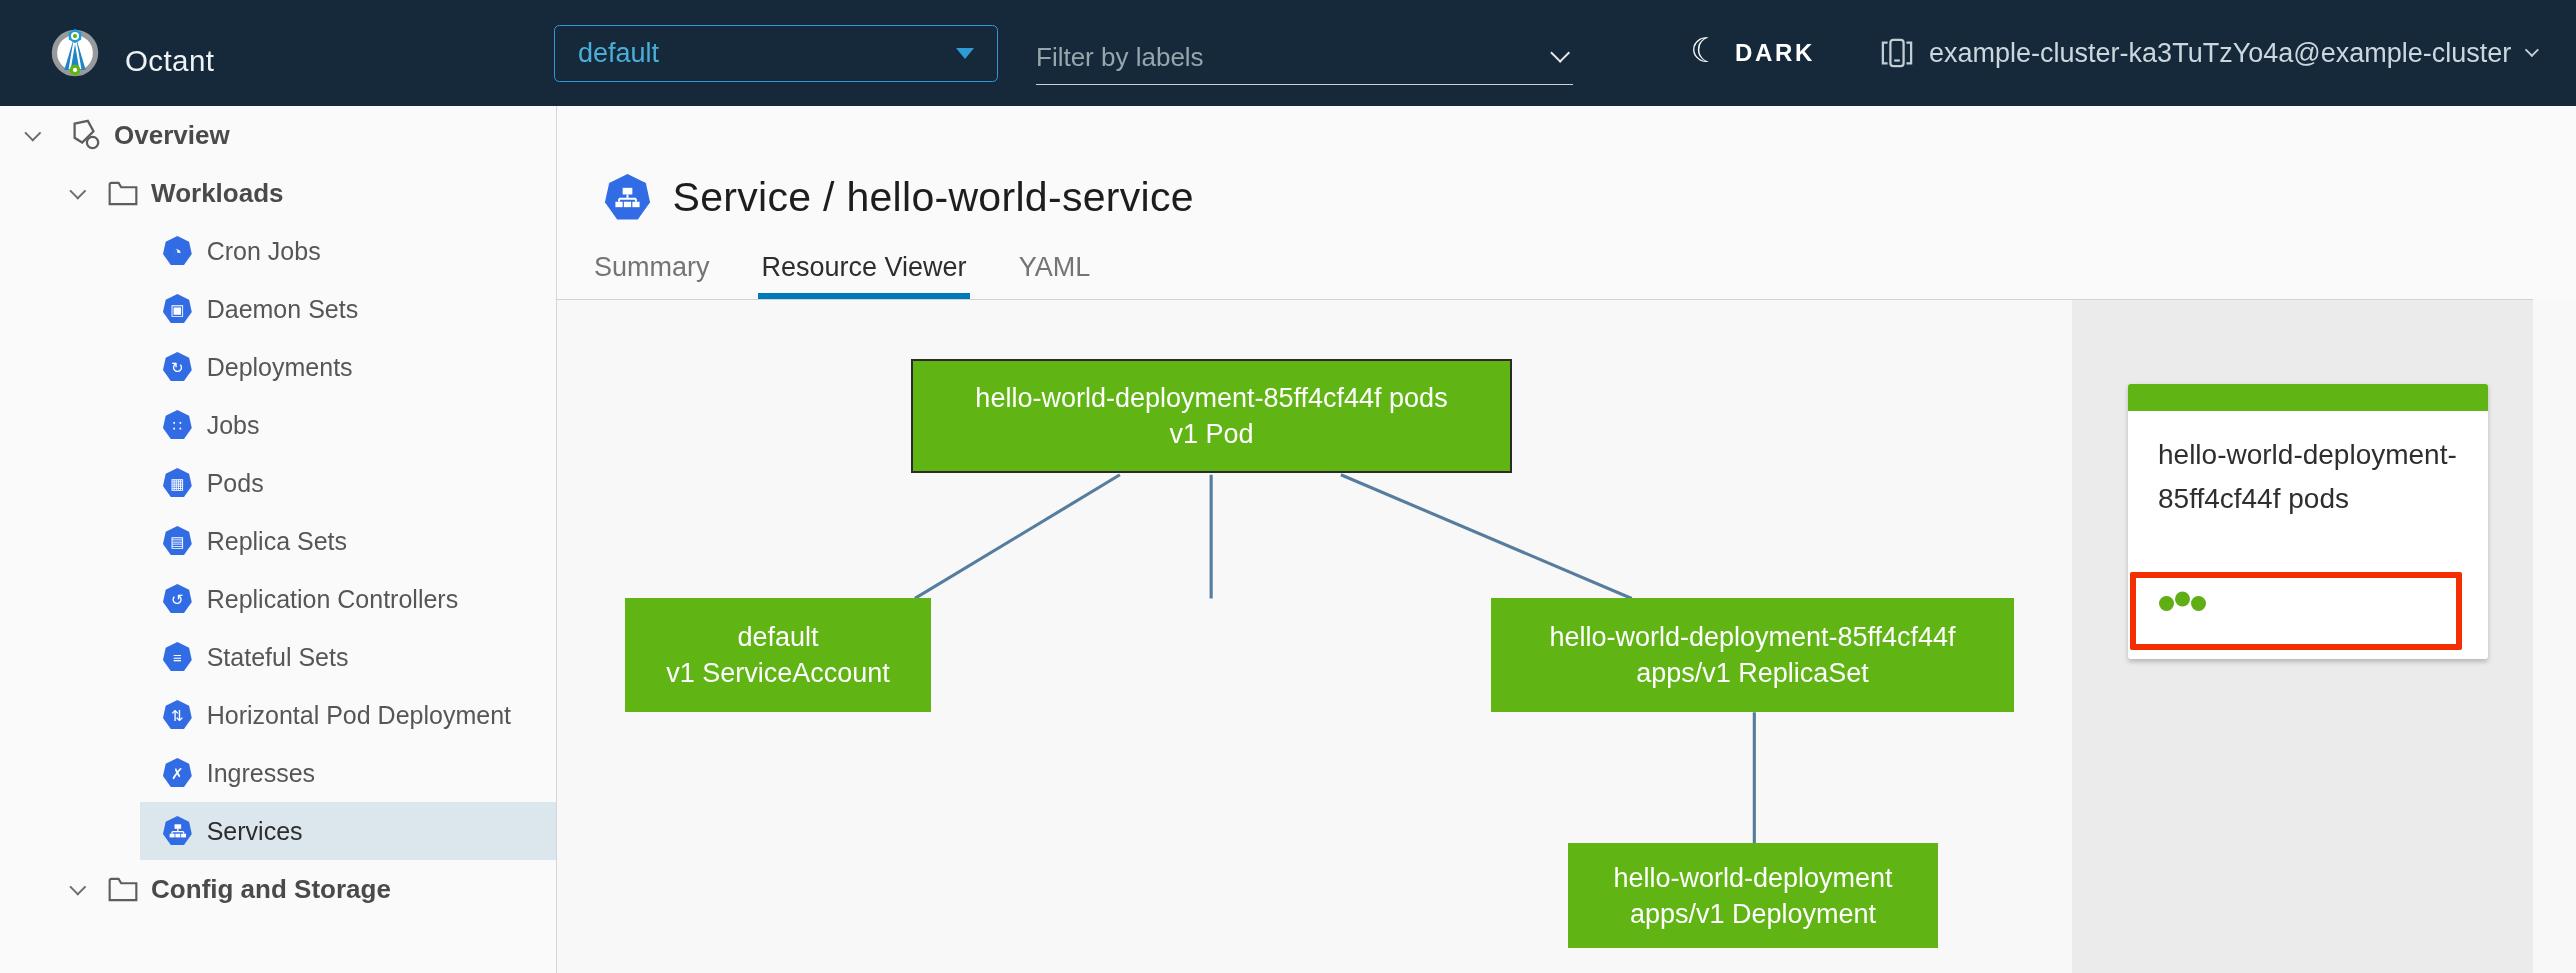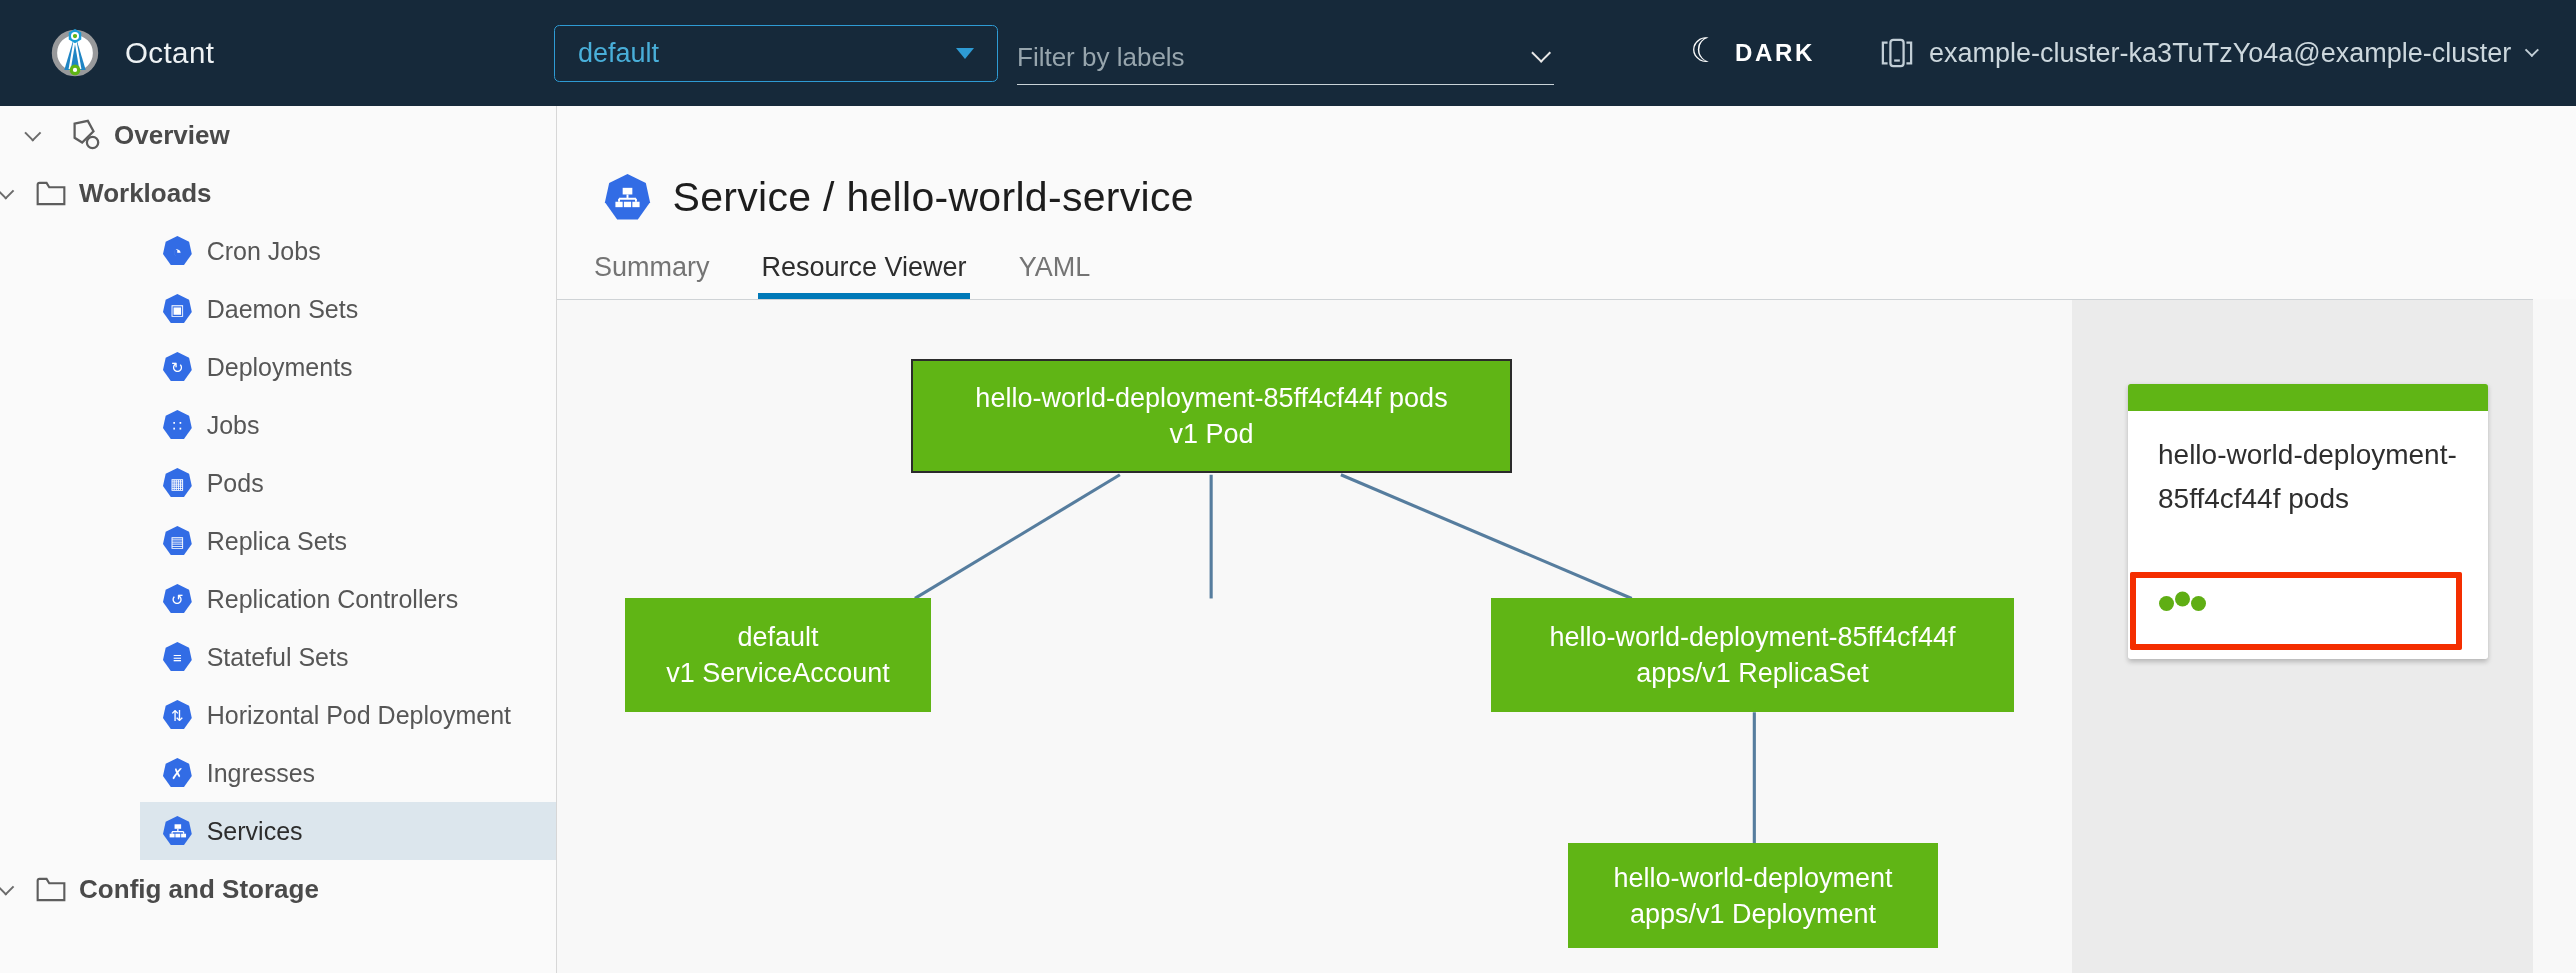--- a/index.html
+++ b/index.html
@@ -9,7 +9,7 @@
   
   .navbar { height: 106px; background: #16293a; display: flex; align-items: center;
     padding: 0 39px 0 50px; }
-  .brand { display: flex; align-items: center; gap: 25px; width: 504px; flex: 0 0 auto; }
+  .brand { display: flex; align-items: flex-end; gap: 25px; width: 504px; flex: 0 0 auto; }
   .brand-name { color: #eef2f4; font-size: 29.5px; font-weight: 300; letter-spacing: 0.4px; }
   .ns-select { width: 444px; height: 57px; border: 1.8px solid #2e9bd4; border-radius: 5.4px;
     display: flex; align-items: center; padding: 0 23px; cursor: pointer; }

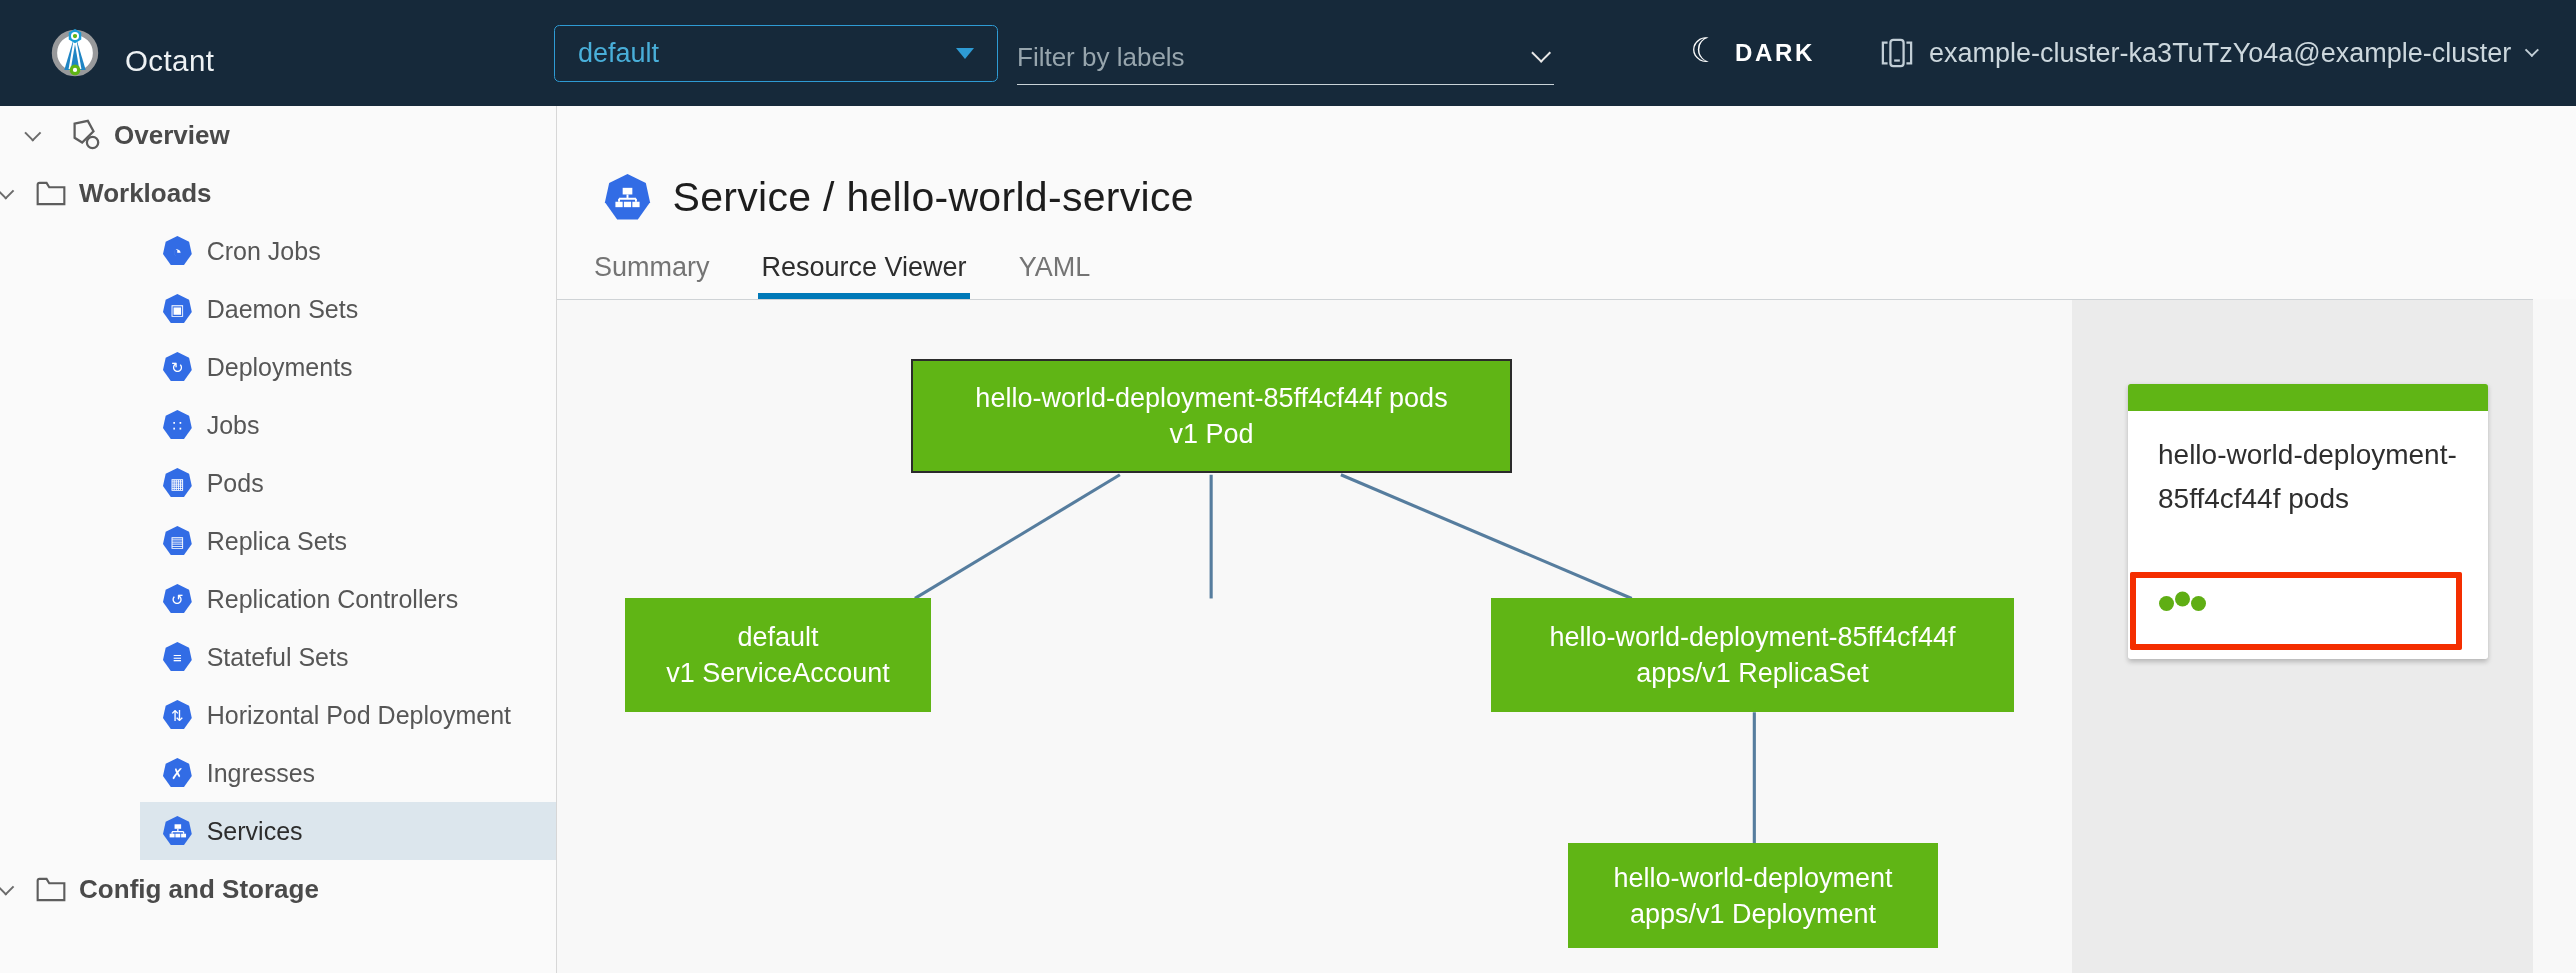--- a/index.html
+++ b/index.html
@@ -17,7 +17,7 @@
   .caret-down { margin-left: auto; width: 0; height: 0;
     border-left: 9.8px solid transparent; border-right: 9.8px solid transparent;
     border-top: 11.6px solid #2e9bd4; }
-  .label-filter { margin-left: 19px; width: 537px; height: 55px; display: flex;
+  .label-filter { margin-left: 38px; width: 537px; height: 55px; display: flex;
     align-items: center; border-bottom: 1.8px solid #c9d2d7; margin-top: 9px; }
   .label-filter input { flex: 1; background: transparent; border: none; outline: none;
     color: #e8eef1; font-size: 26px; font-family: "Liberation Sans", sans-serif; }

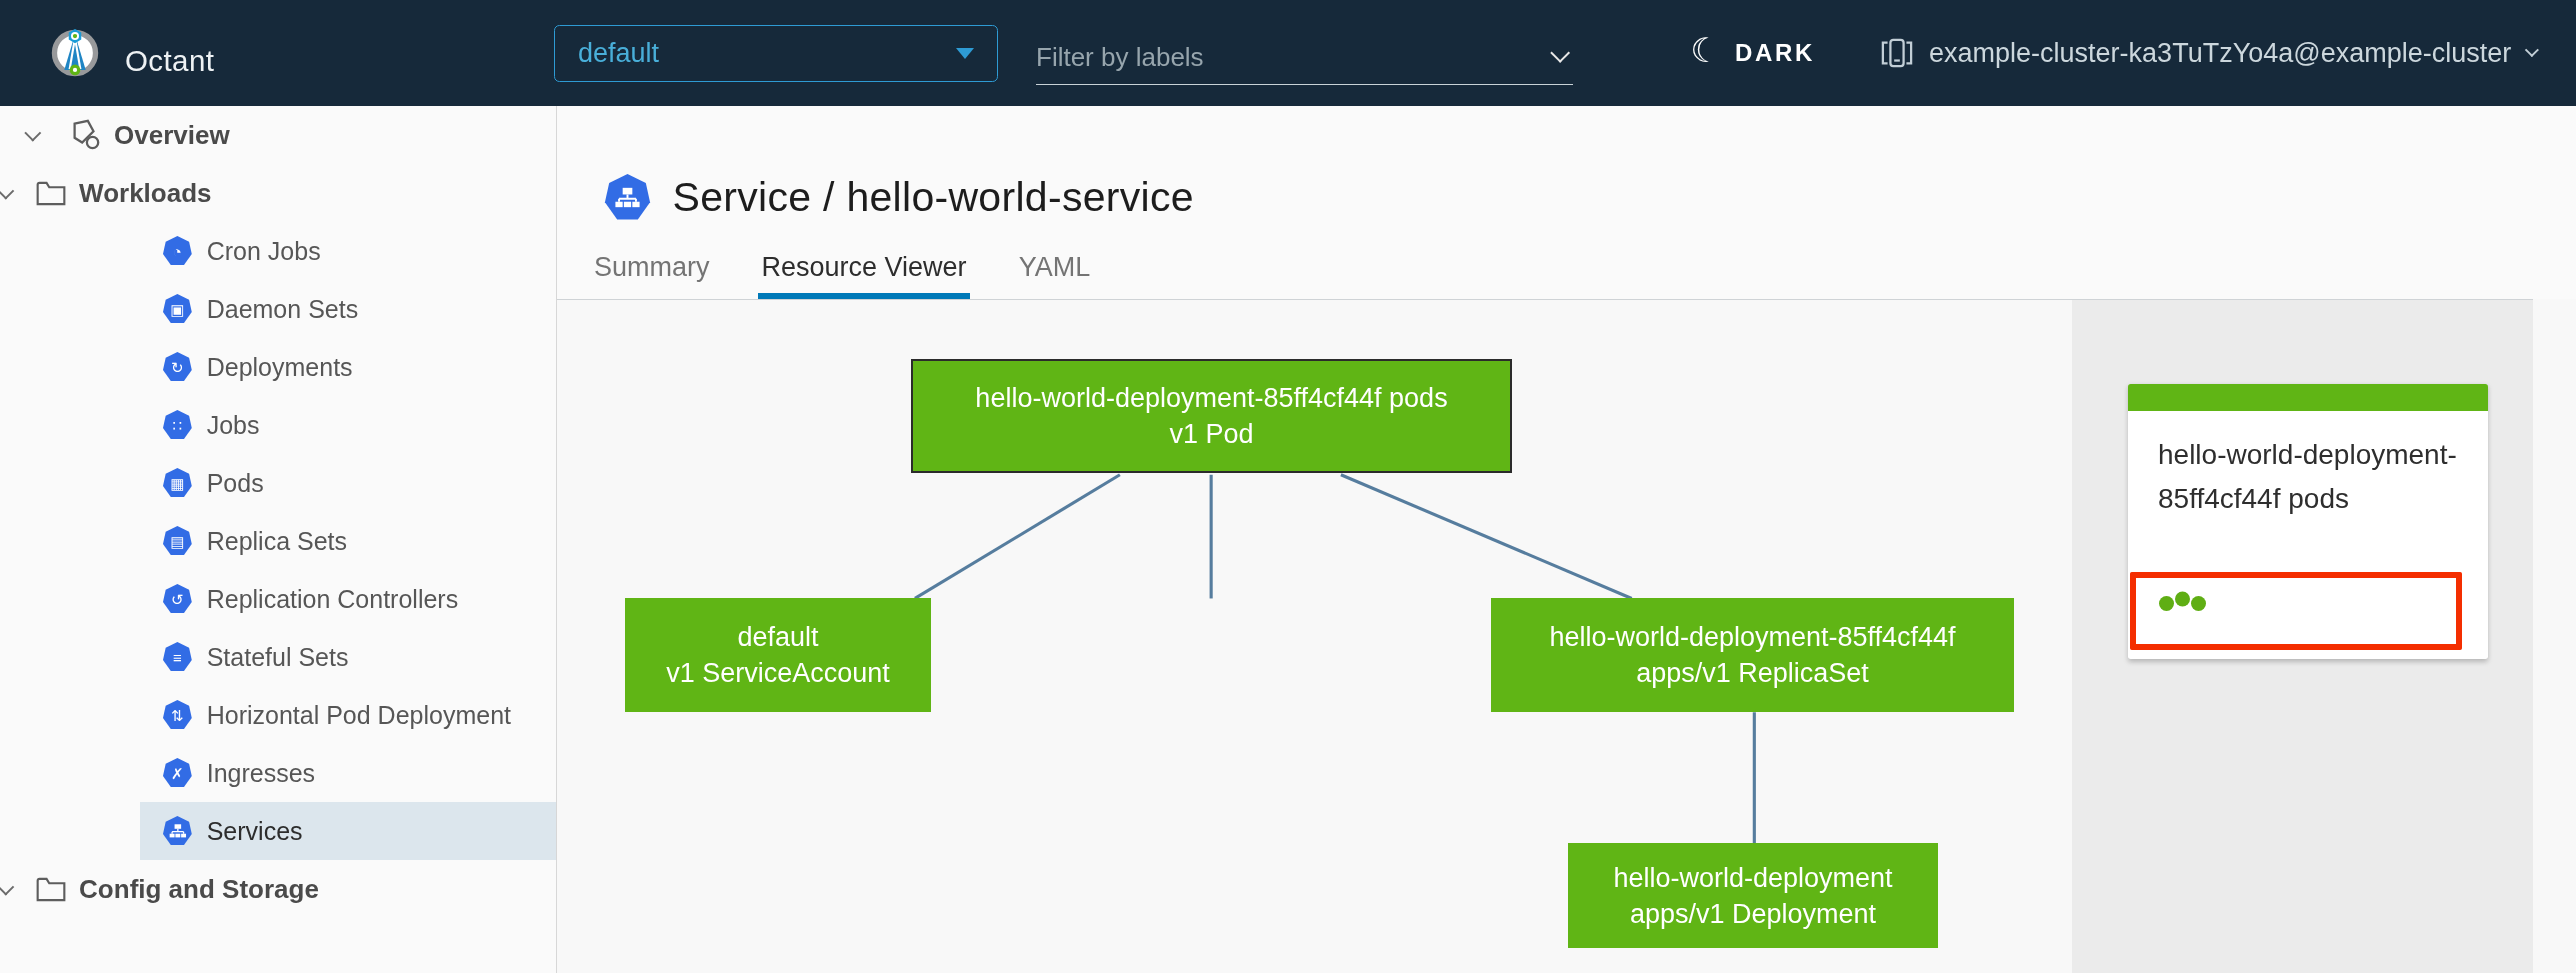--- a/index.html
+++ b/index.html
@@ -43,7 +43,7 @@
     margin-top: -5.4px; flex: 0 0 auto; }
   .row.l0 { padding-left: 27px; }
   .row.l0 .chev.s { margin-right: 29px; }
-  .row.l1 { }
+  .row.l1 { padding-left: 72px; }
   .row.l1 .chev.s { margin-right: 23px; }
   .row .glabel { font-size: 26px; font-weight: 700; color: #4a4a4a; margin-left: 12.5px; }
   .row.leaf { margin-left: 140px; width: 416px; padding-left: 22.4px; }

